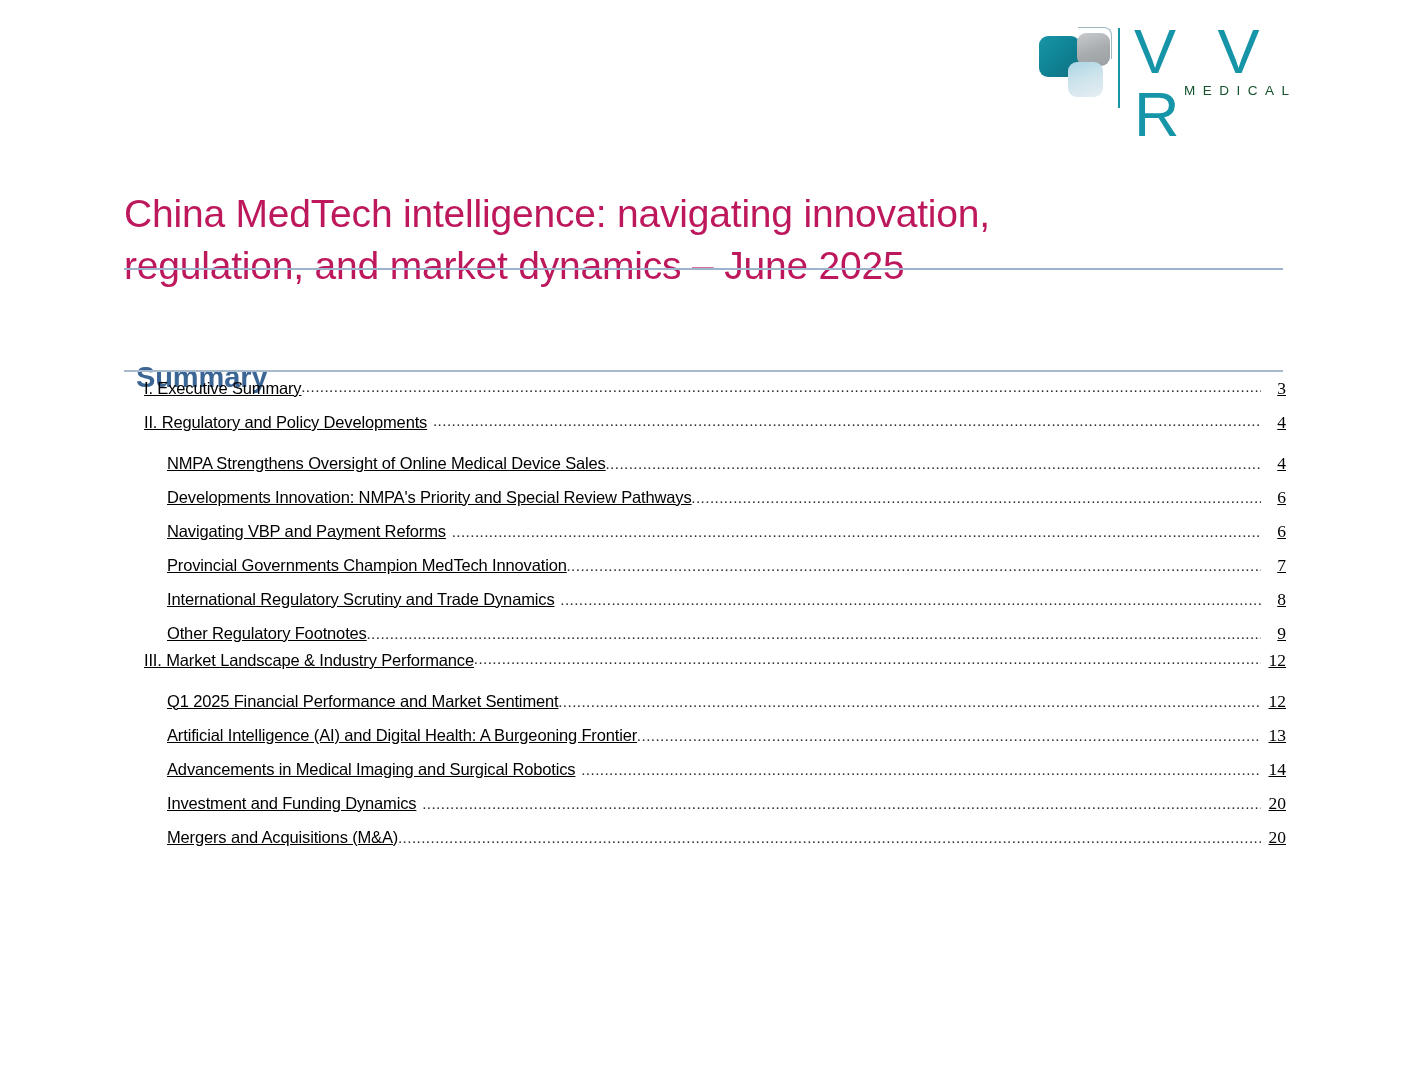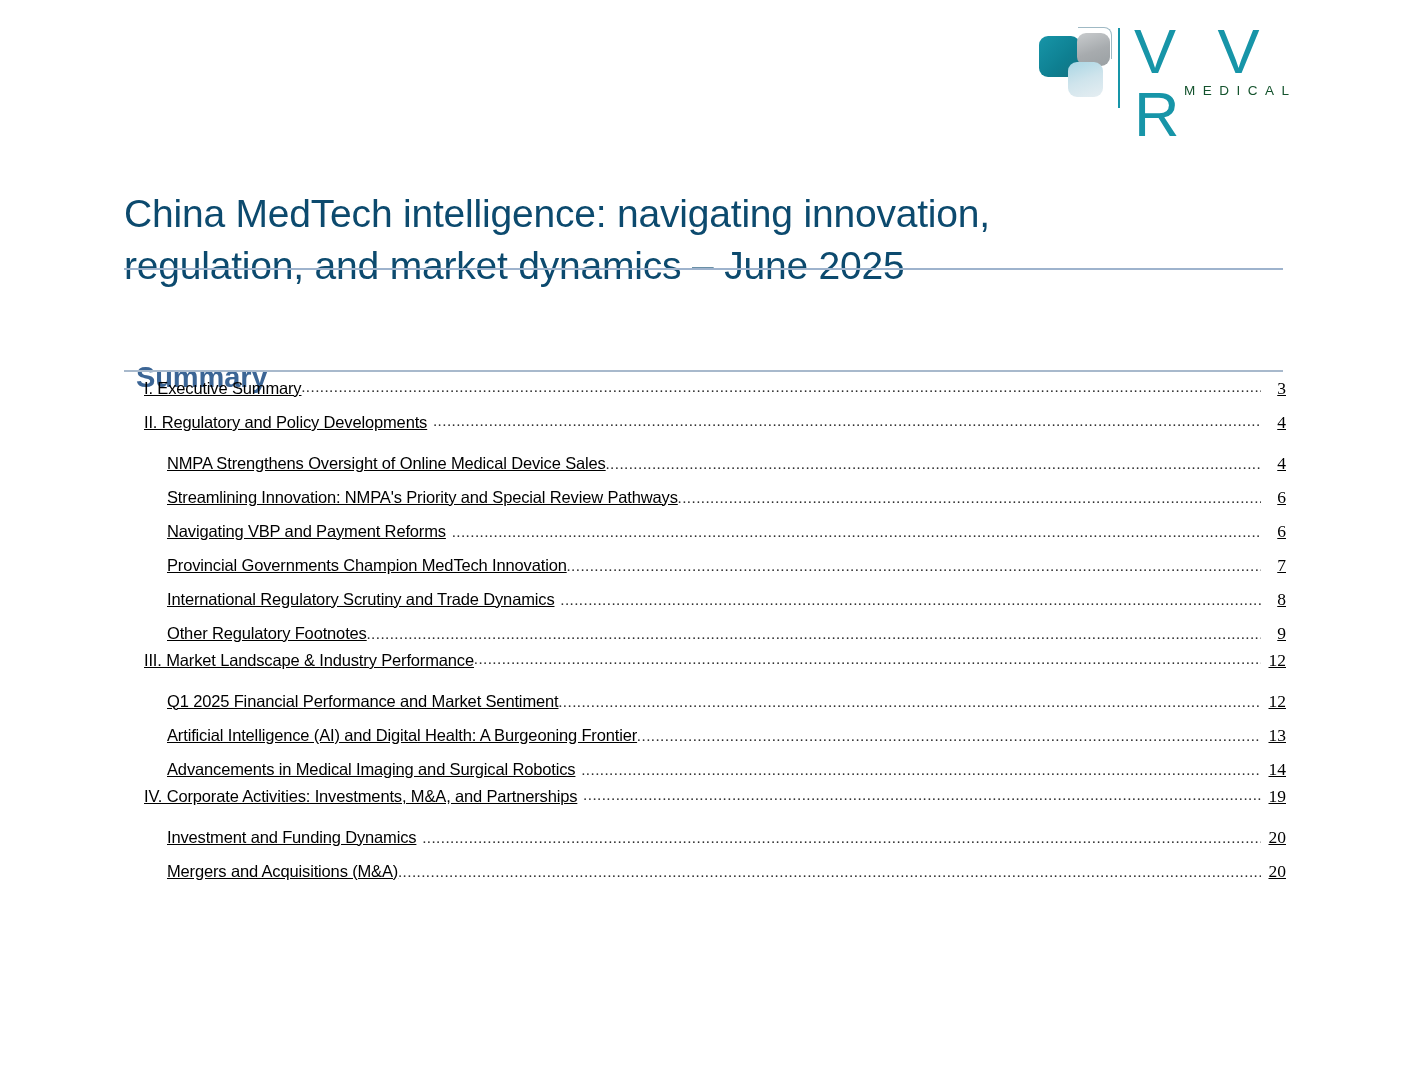--- a/index.html
+++ b/index.html
@@ -117,7 +117,7 @@
     font-size: 39px;
     font-weight: 400;
     line-height: 52px;
-    color: #0c4a6e;
+    color: #be185d;
     letter-spacing: -0.2px;
   }
   .rule-title {

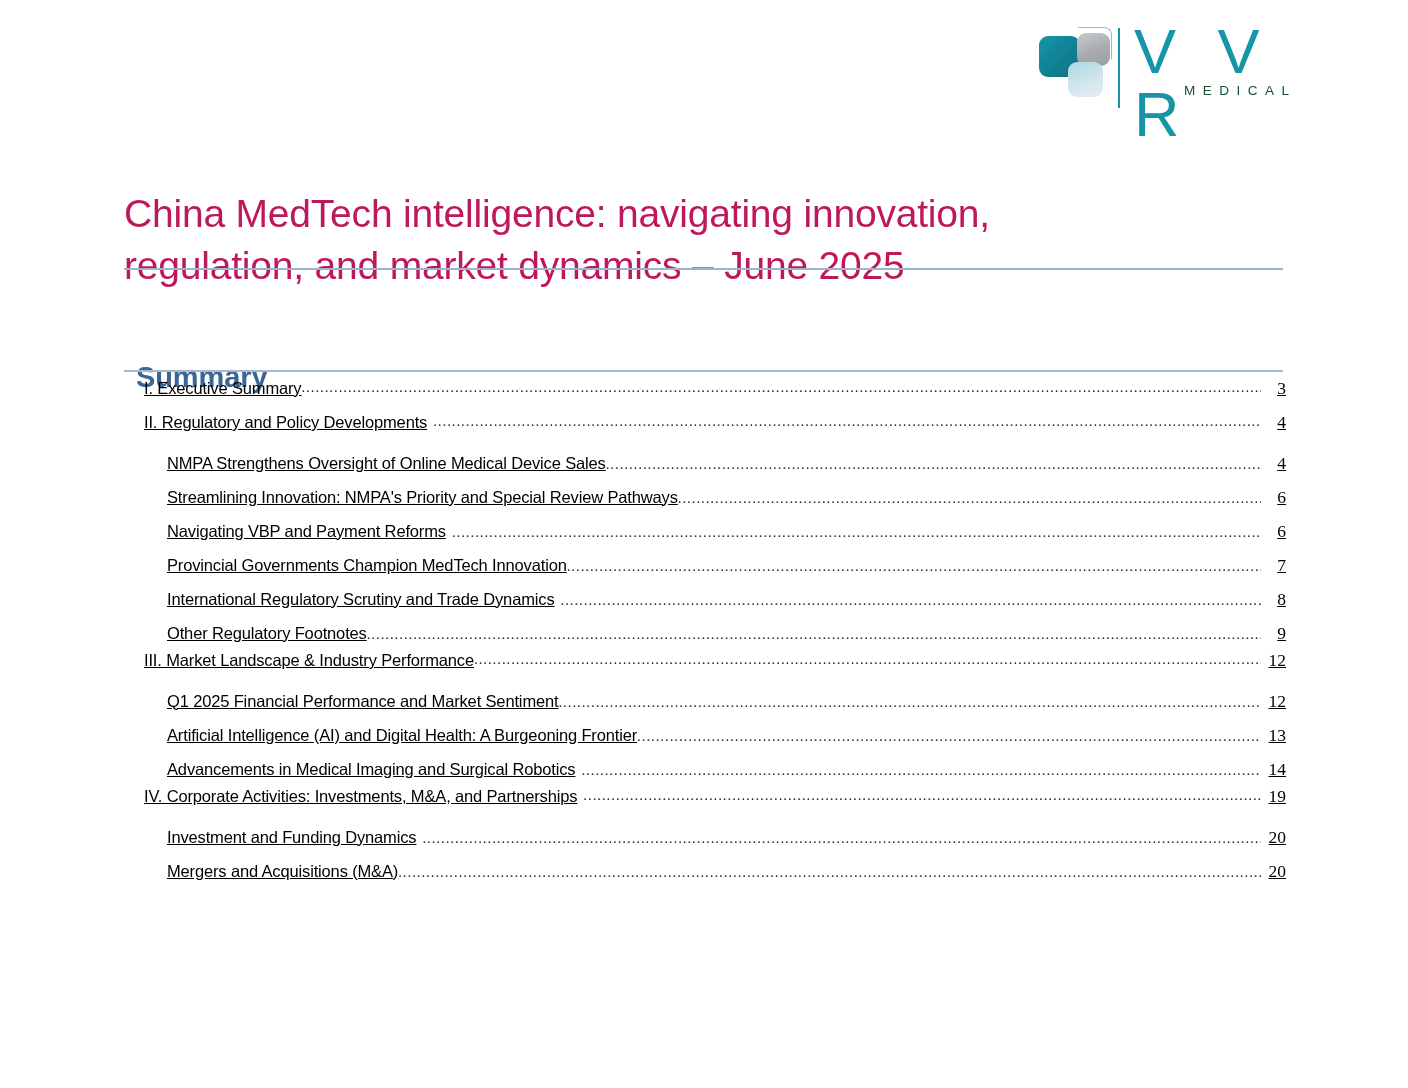--- a/index.html
+++ b/index.html
@@ -260,7 +260,7 @@
         <span class="toc-page">4</span>
       </div>
       <div class="toc-row lvl2">
-        <span class="toc-label">Streamlining Innovation: NMPA's Priority and Special Review Pathways</span>
+        <span class="toc-label">Developments Innovation: NMPA's Priority and Special Review Pathways</span>
         <span class="toc-gap"></span>
         <span class="toc-leader"></span>
         <span class="toc-page">6</span>

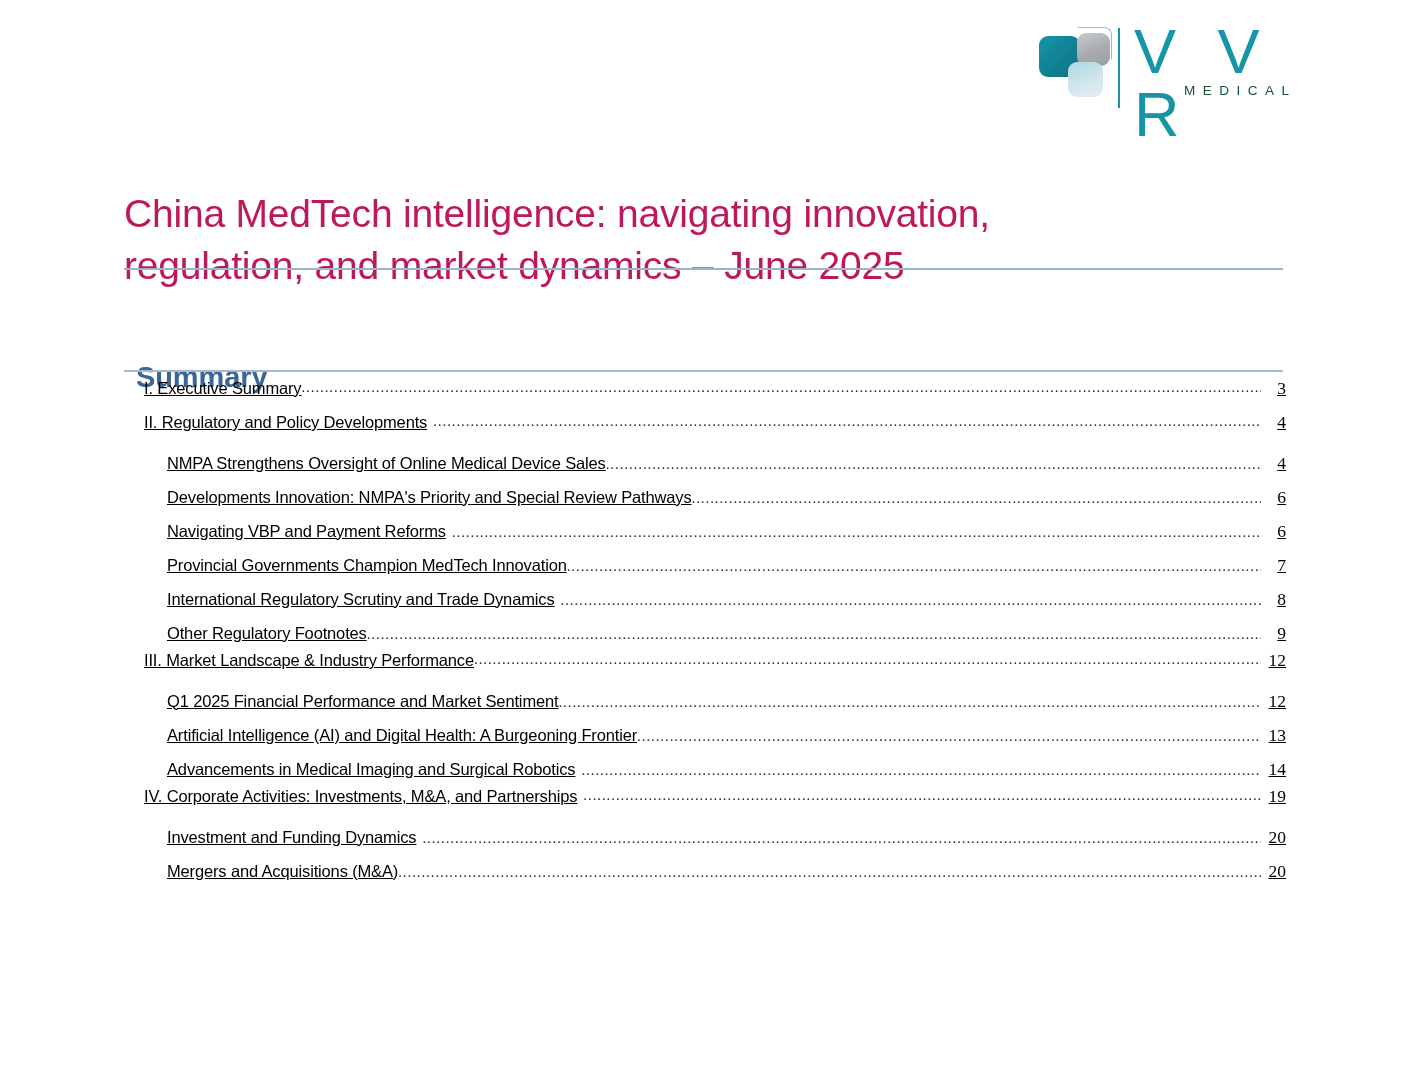--- a/index.html
+++ b/index.html
@@ -313,12 +313,6 @@
         <span class="toc-leader"></span>
         <span class="toc-page">14</span>
       </div>
-      <div class="toc-row lvl1 spaced">
-        <span class="toc-label">IV. Corporate Activities: Investments, M&amp;A, and Partnerships</span>
-        <span class="toc-gap"></span>
-        <span class="toc-leader"></span>
-        <span class="toc-page">19</span>
-      </div>
       <div class="toc-row lvl2 spaced">
         <span class="toc-label">Investment and Funding Dynamics</span>
         <span class="toc-gap"></span>

